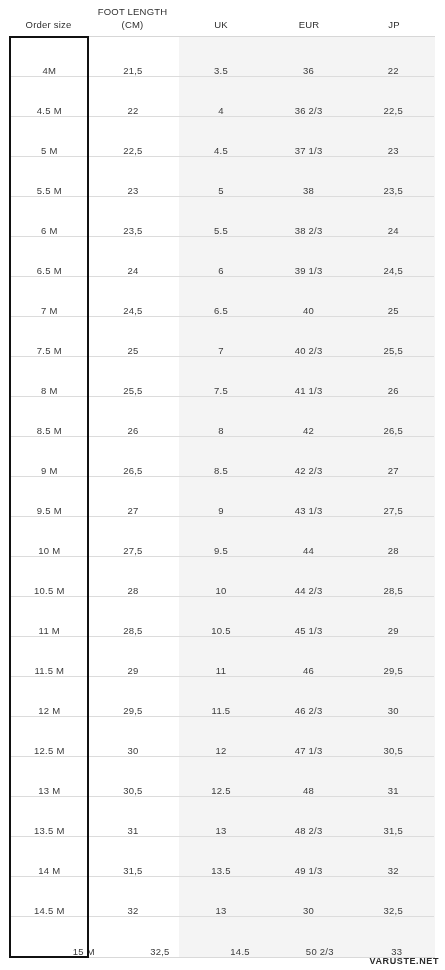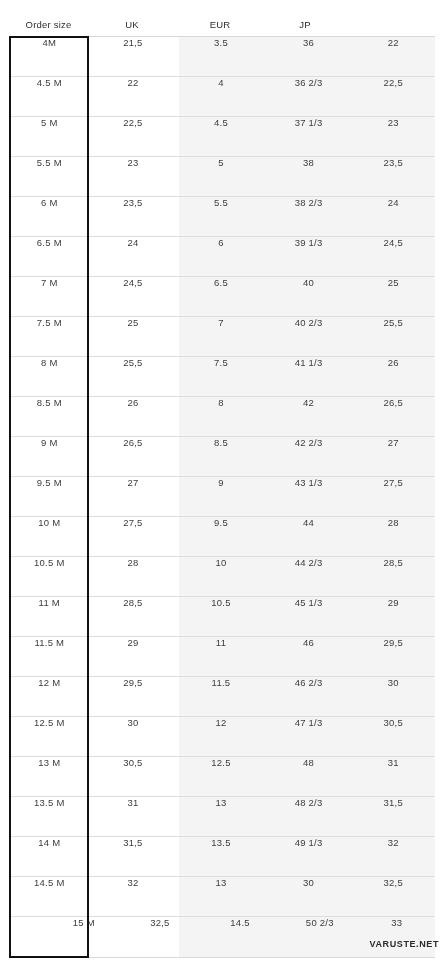--- a/index.html
+++ b/index.html
@@ -134,6 +134,10 @@
   <div class="chart-header">
     <div class="hcell c-order">
       <span>Order size</span>
+    </div>
+    <div class="hcell c-foot">
+      <span class="hline1">FOOT LENGTH</span>
+      <span class="hline2">(CM)</span>
     </div>
     <div class="hcell c-uk">
       <span>UK</span>

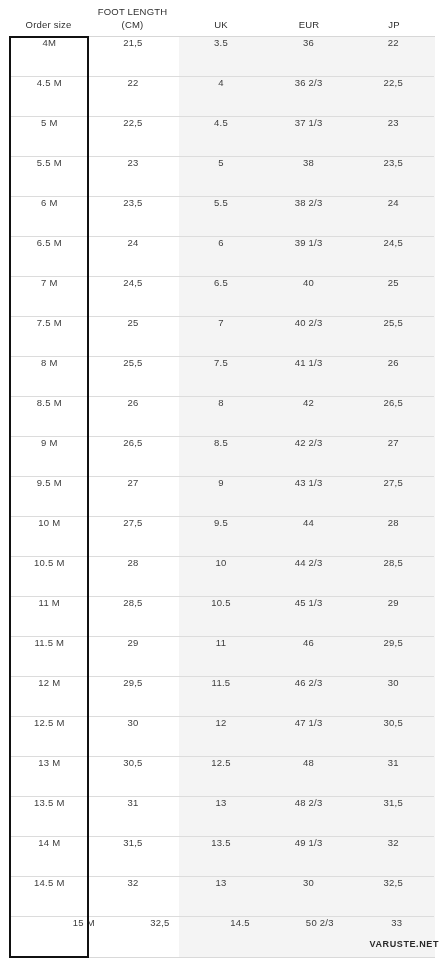--- a/index.html
+++ b/index.html
@@ -91,7 +91,7 @@
   .chart-row {
     position: relative;
     display: flex;
-    align-items: flex-start;
+    align-items: flex-end;
     height: 40px;
     border-bottom: 1px solid #dcdcdc;
     box-sizing: border-box;

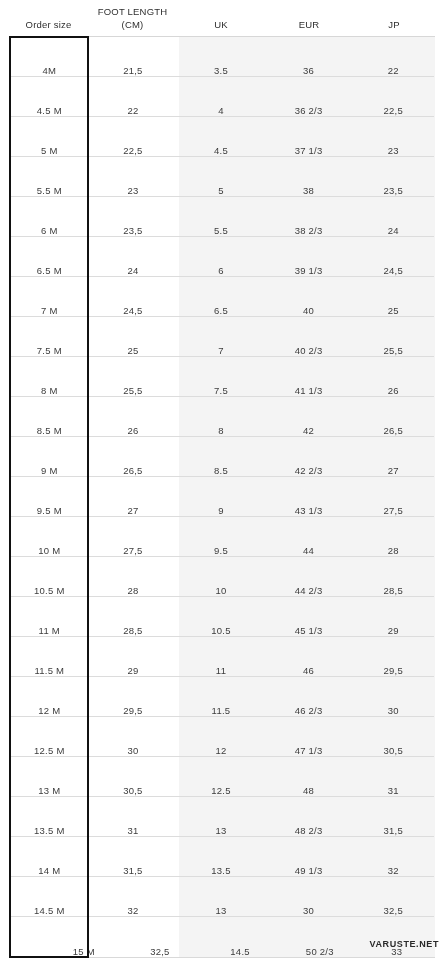--- a/index.html
+++ b/index.html
@@ -117,7 +117,7 @@
   .watermark {
     position: absolute;
     right: 6px;
-    bottom: 21px;
+    bottom: 4px;
     font-family: "Liberation Sans", sans-serif;
     font-size: 9px;
     font-weight: bold;

